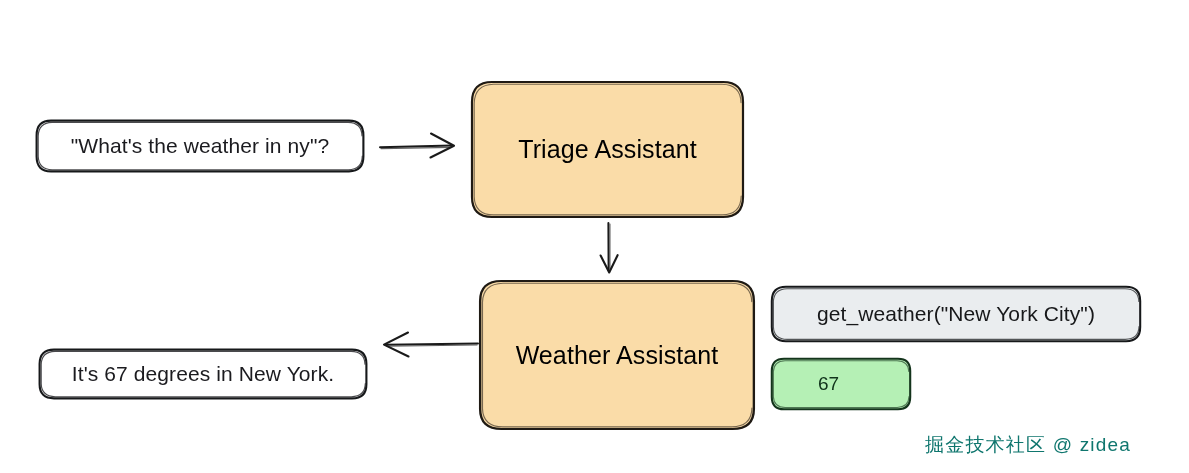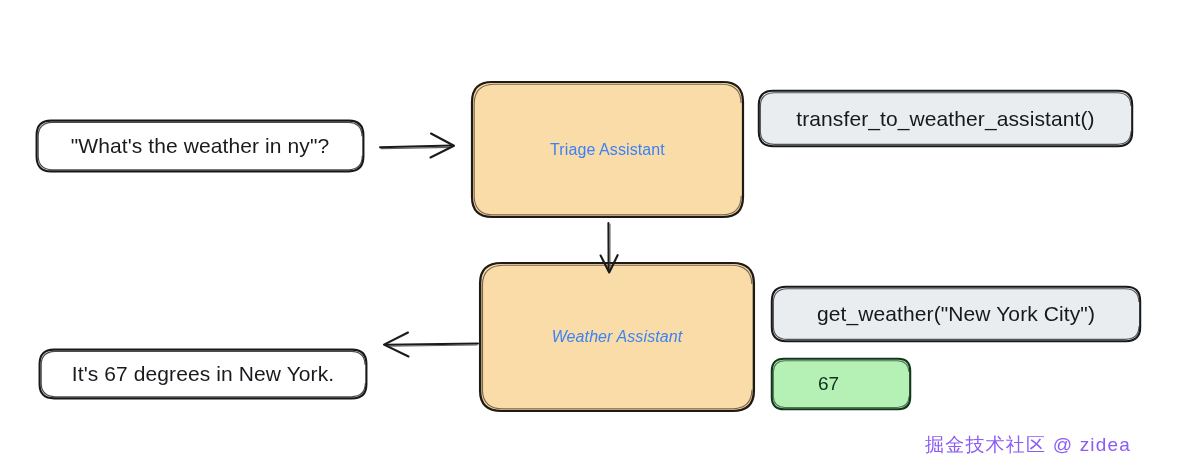--- a/index.html
+++ b/index.html
@@ -110,13 +110,6 @@
     <span class="label">Triage Assistant</span>
   </div>
 
-  <div class="node tool-box" style="left:757px; top:89px; width:377px; height:59px;">
-    <svg class="frame" viewBox="0 0 377 59" preserveAspectRatio="none">
-      <path d="M16,1.8 H361 Q375.2,1.8 375.2,16 V43 Q375.2,57.2 361,57.2 H16 Q1.8,57.2 1.8,43 V16 Q1.8,1.8 16,1.8 Z" fill="#eaedef" stroke="#16181a" stroke-width="2.05" stroke-linecap="round"></path>
-      <path d="M17,3.7 H360 Q373.4,3.9 373.8,16.4 M374,42.6 Q373.6,55.3 360.2,55.4 H17.2 Q3.8,55.1 3.4,42.7 V16.6 Q3.9,4 17,3.7" fill="none" stroke="#2c2e31" stroke-width="1.1" stroke-linecap="round" opacity=".8"></path>
-    </svg>
-    <span class="label">transfer_to_weather_assistant()</span>
-  </div>
 
   <svg class="arrow" style="left:592px; top:222px; width:34px; height:56px;" viewBox="0 0 34 56">
     <path d="M16.4,1 L16.6,48" fill="none" stroke="#1a1a1a" stroke-width="2" stroke-linecap="round"></path>

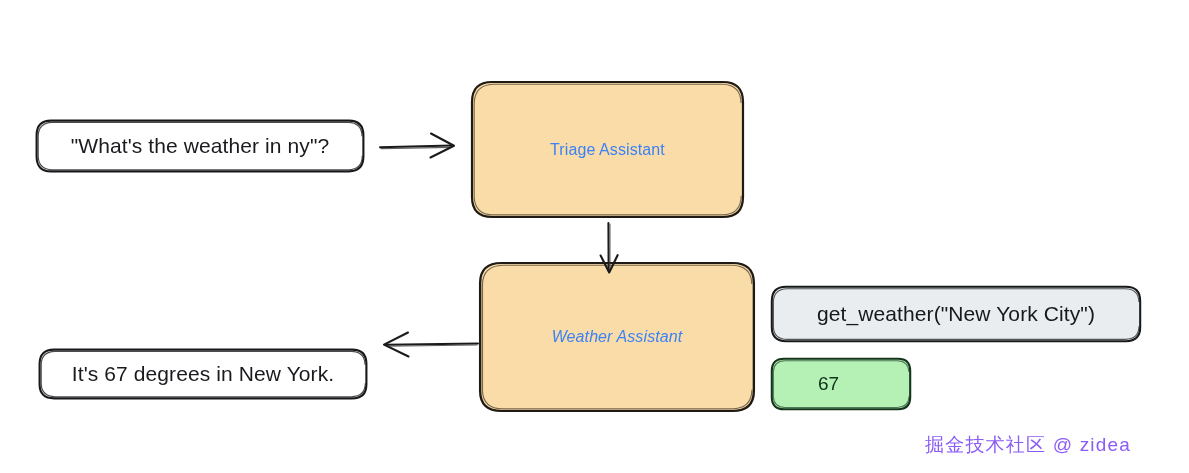--- a/index.html
+++ b/index.html
@@ -47,8 +47,8 @@
   }
   
   .agent-box .label {
-    font-size: 16px;
-    color: #3b82f6;
+    font-size: 25px;
+    color: #000000;
     letter-spacing: .1px;
   }
   

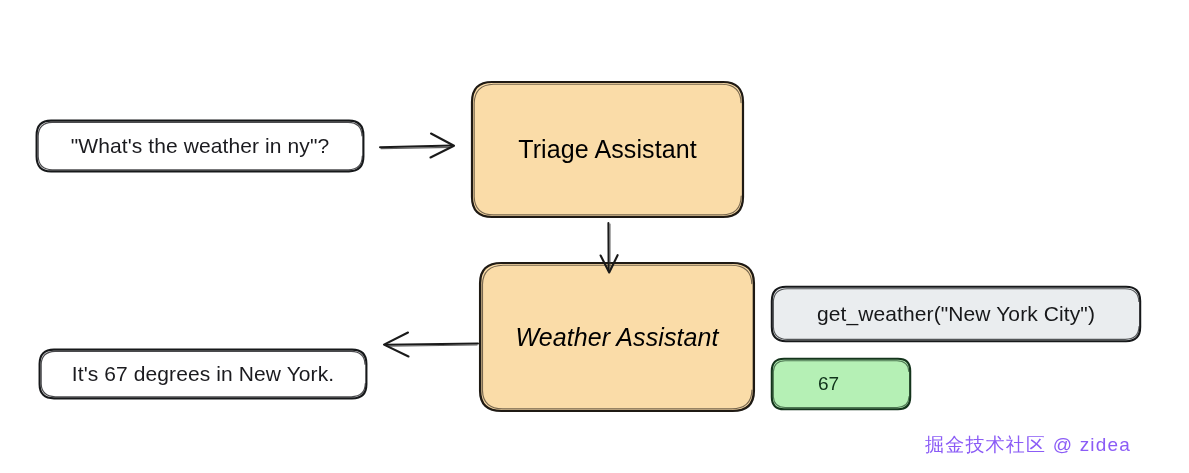--- a/index.html
+++ b/index.html
@@ -131,7 +131,7 @@
     <path d="M30,4.5 L6,16.6 L30.5,28.5" fill="none" stroke="#1a1a1a" stroke-width="2.1" stroke-linecap="round" stroke-linejoin="round"></path>
   </svg>
 
-  <div class="node agent-box" style="left:478px; top:261px; width:278px; height:152px;font-style:italic;">
+  <div class="node agent-box" style="left:478px; top:279px; width:278px; height:152px;">
     <svg class="frame" viewBox="0 0 261 152" preserveAspectRatio="none">
       <path d="M22,2 H239 Q259,2 259,22 V130 Q259,150 239,150 H22 Q2,150 2,130 V22 Q2,2 22,2 Z" fill="#fadca8" stroke="#1f1a14" stroke-width="2.2" stroke-linejoin="round"></path>
       <path d="M23.5,4.2 H238 Q256.6,4.6 257,22.6 M257.2,129 Q256.8,147.6 238.2,147.9 H23.4 Q4.6,147.4 4.2,129.4 V23.2 Q4.7,4.8 23.5,4.2" fill="none" stroke="#332a20" stroke-width="1.1" stroke-linecap="round" opacity=".65"></path>

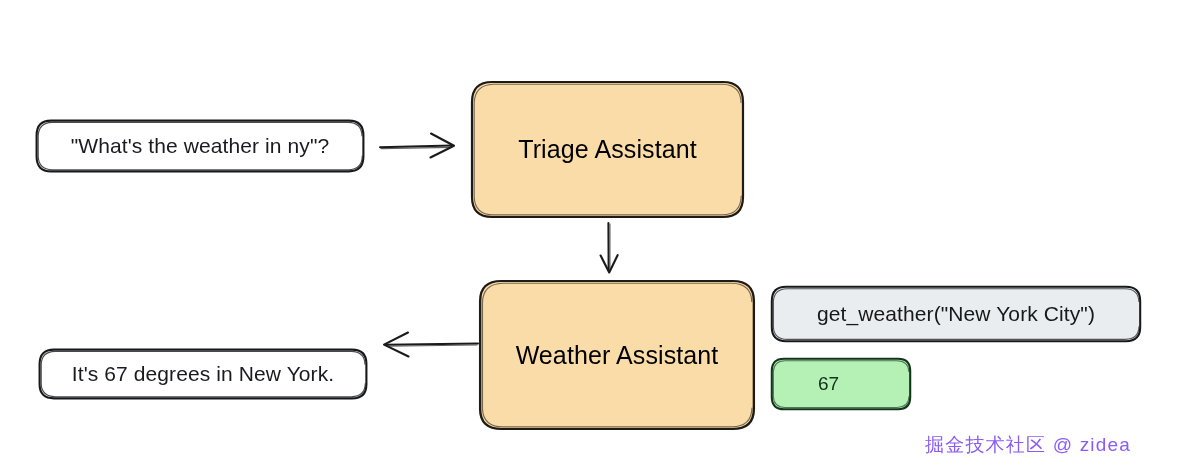--- a/index.html
+++ b/index.html
@@ -77,7 +77,7 @@
     position: absolute;
     z-index: 4;
     font-size: 19px;
-    color: #8b5cf6;
+    color: #0f766e;
     letter-spacing: 1.2px;
     white-space: nowrap;
     user-select: none;

